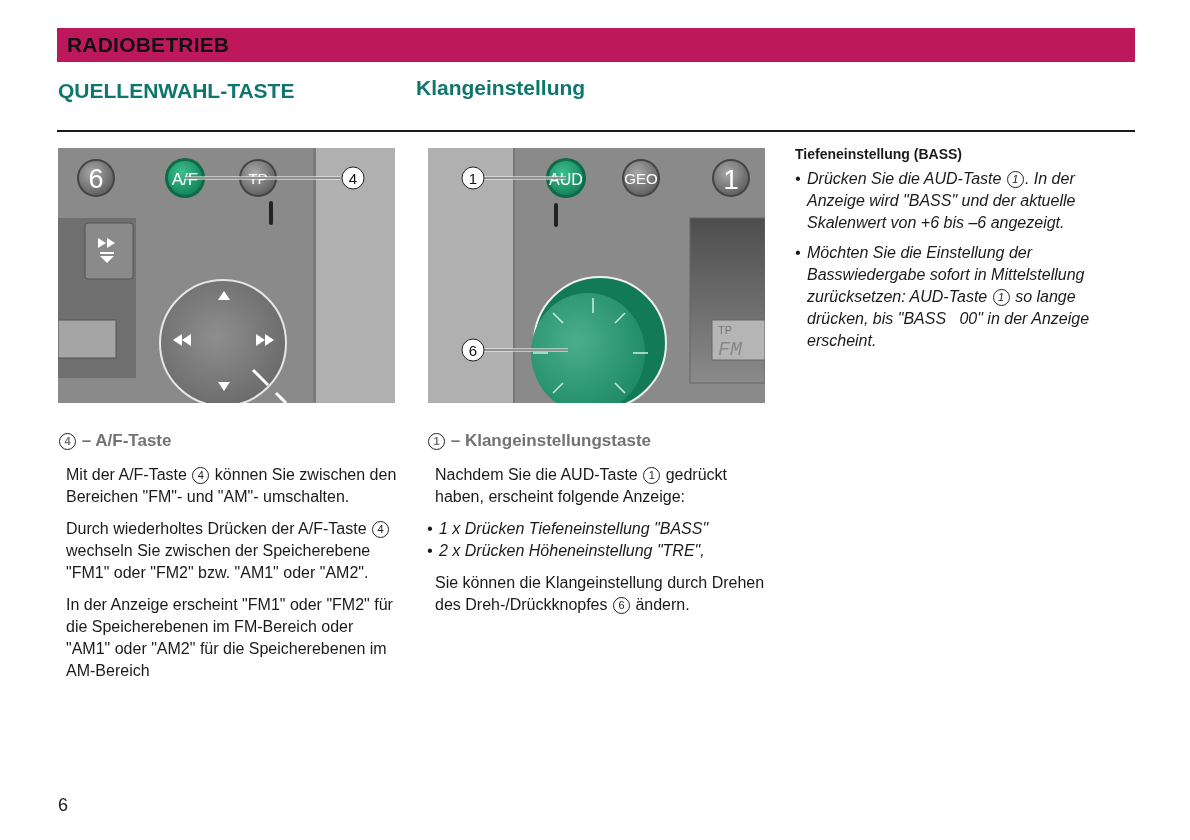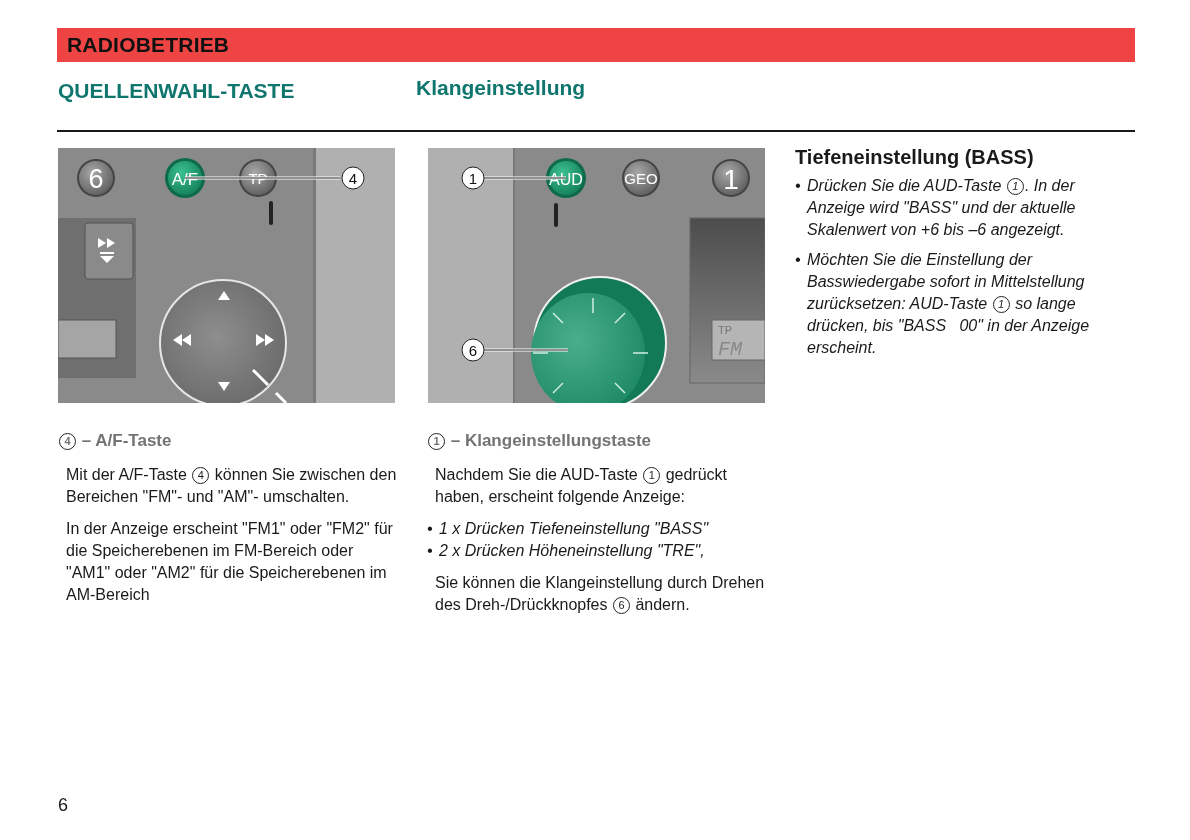--- a/index.html
+++ b/index.html
@@ -6,7 +6,7 @@
   body { width: 1190px; height: 840px; position: relative; overflow: hidden;
          font-family: "Liberation Sans", sans-serif; color: #1a1a1a; }
   .abs { position: absolute; }
-  .section-bar { left: 57px; top: 28px; width: 1078px; height: 34px; background: #ef4444; }
+  .section-bar { left: 57px; top: 28px; width: 1078px; height: 34px; background: #be185d; }
   .section-bar span { position: absolute; left: 10px; top: 5px; font-size: 21px; font-weight: bold; color: #111; letter-spacing: 0.2px; }
   .h2 { font-size: 21px; font-weight: bold; color: #0f766e; }
   .rule { left: 57px; top: 130px; width: 1078px; height: 2px; background: #1a1a1a; }

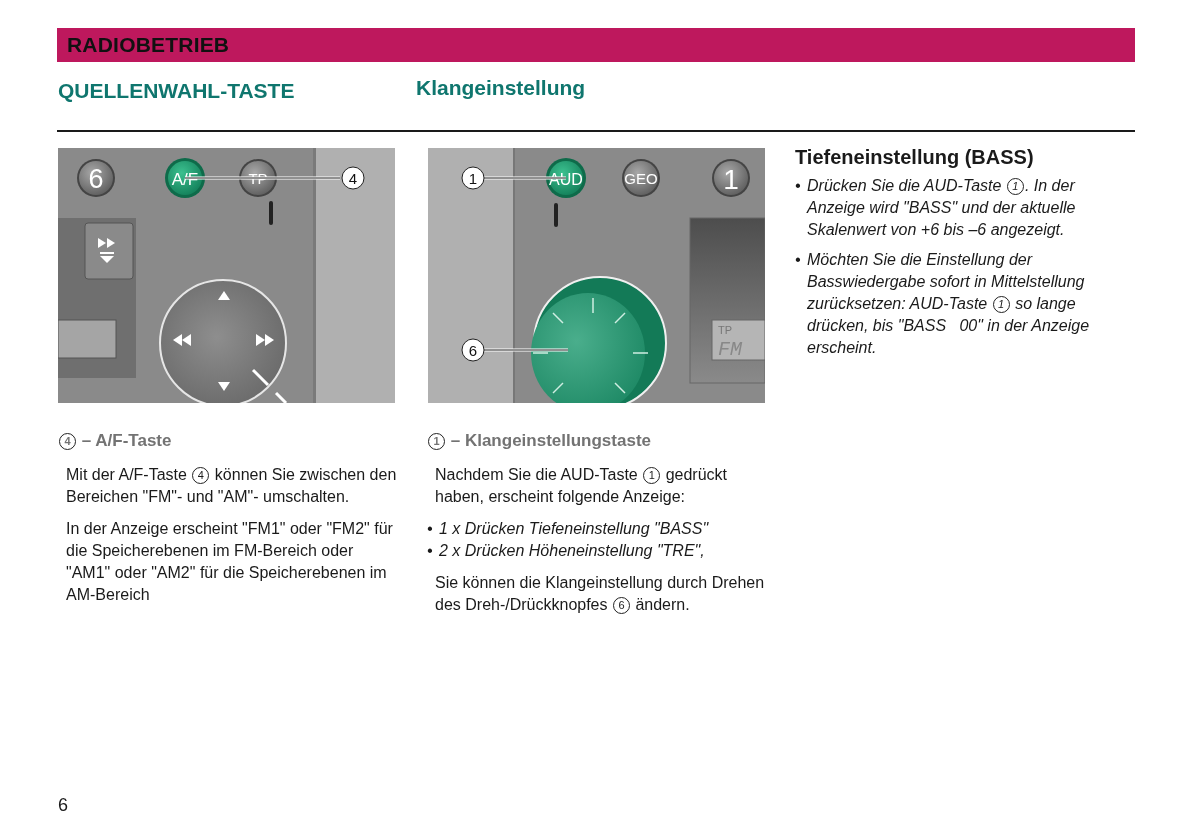--- a/index.html
+++ b/index.html
@@ -167,7 +167,7 @@
 </div>
 
 <div class="abs right-col" style="left:795px; top:146px; width:340px;">
-  <div style="font-size:20px; font-weight:bold; margin-bottom:6px;">Tiefeneinstellung (BASS)</div>
+  <div style="font-size:14px; font-weight:bold; margin-bottom:6px;">Tiefeneinstellung (BASS)</div>
   <ul class="bullets para">
     <li><span>Drücken Sie die AUD-Taste</span> <span class="circ">1</span><span>. In der Anzeige wird "BASS" und der aktuelle Skalenwert von +6 bis –6 angezeigt.</span></li>
     <li><span>Möchten Sie die Einstellung der Basswiedergabe sofort in Mittelstellung zurücksetzen: AUD-Taste</span> <span class="circ">1</span> <span style="white-space:pre-wrap;">so lange drücken, bis "BASS   00" in der Anzeige erscheint.</span></li>

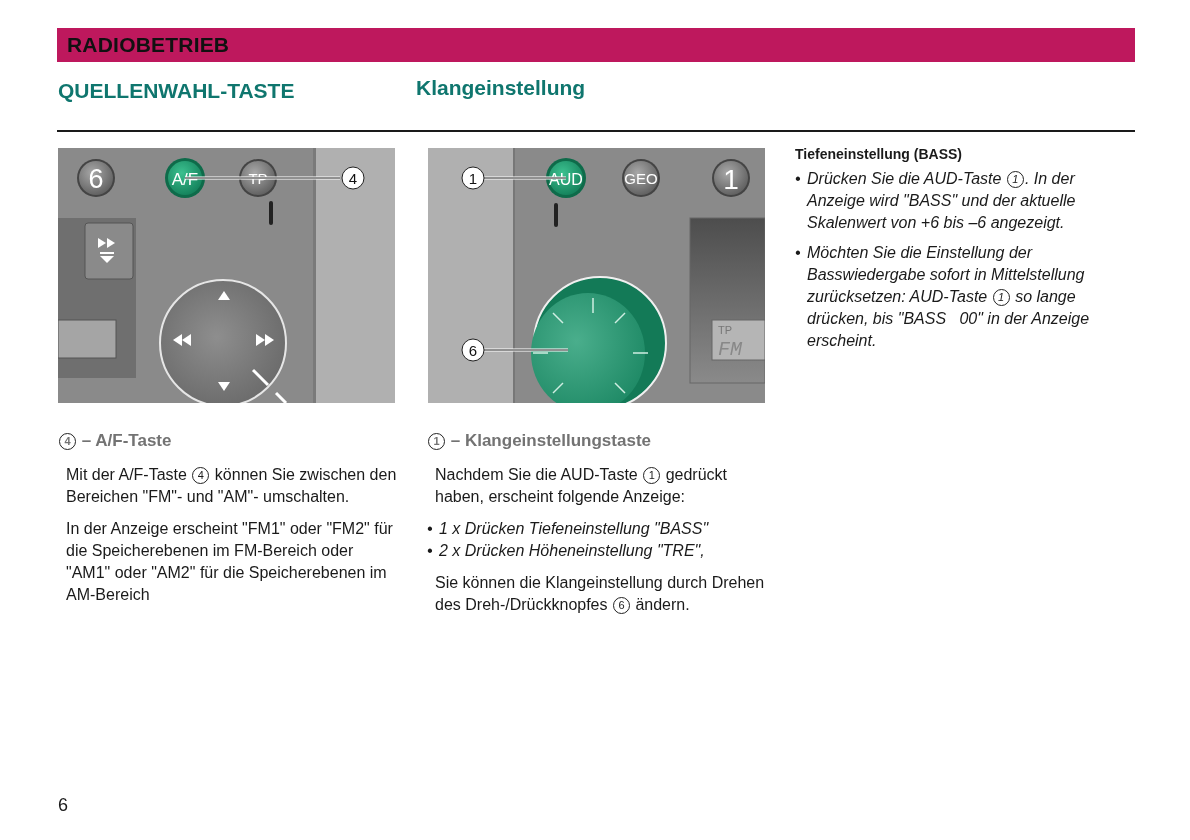--- a/index.html
+++ b/index.html
@@ -150,6 +150,7 @@
 </div>
 <div class="abs para" style="left:58px; top:464px; width:340px;">
   <p><span>Mit der A/F-Taste</span> <span class="circ">4</span> <span>können Sie zwischen den Bereichen "FM"- und "AM"- umschalten.</span></p>
+  <p><span>Durch wiederholtes Drücken der A/F-Taste</span> <span class="circ">4</span> <span>wechseln Sie zwischen der Speicherebene "FM1" oder "FM2" bzw. "AM1" oder "AM2".</span></p>
   <p>In der Anzeige erscheint "FM1" oder "FM2" für die Speicherebenen im FM-Bereich oder "AM1" oder "AM2" für die Speicherebenen im AM-Bereich</p>
 </div>
 

